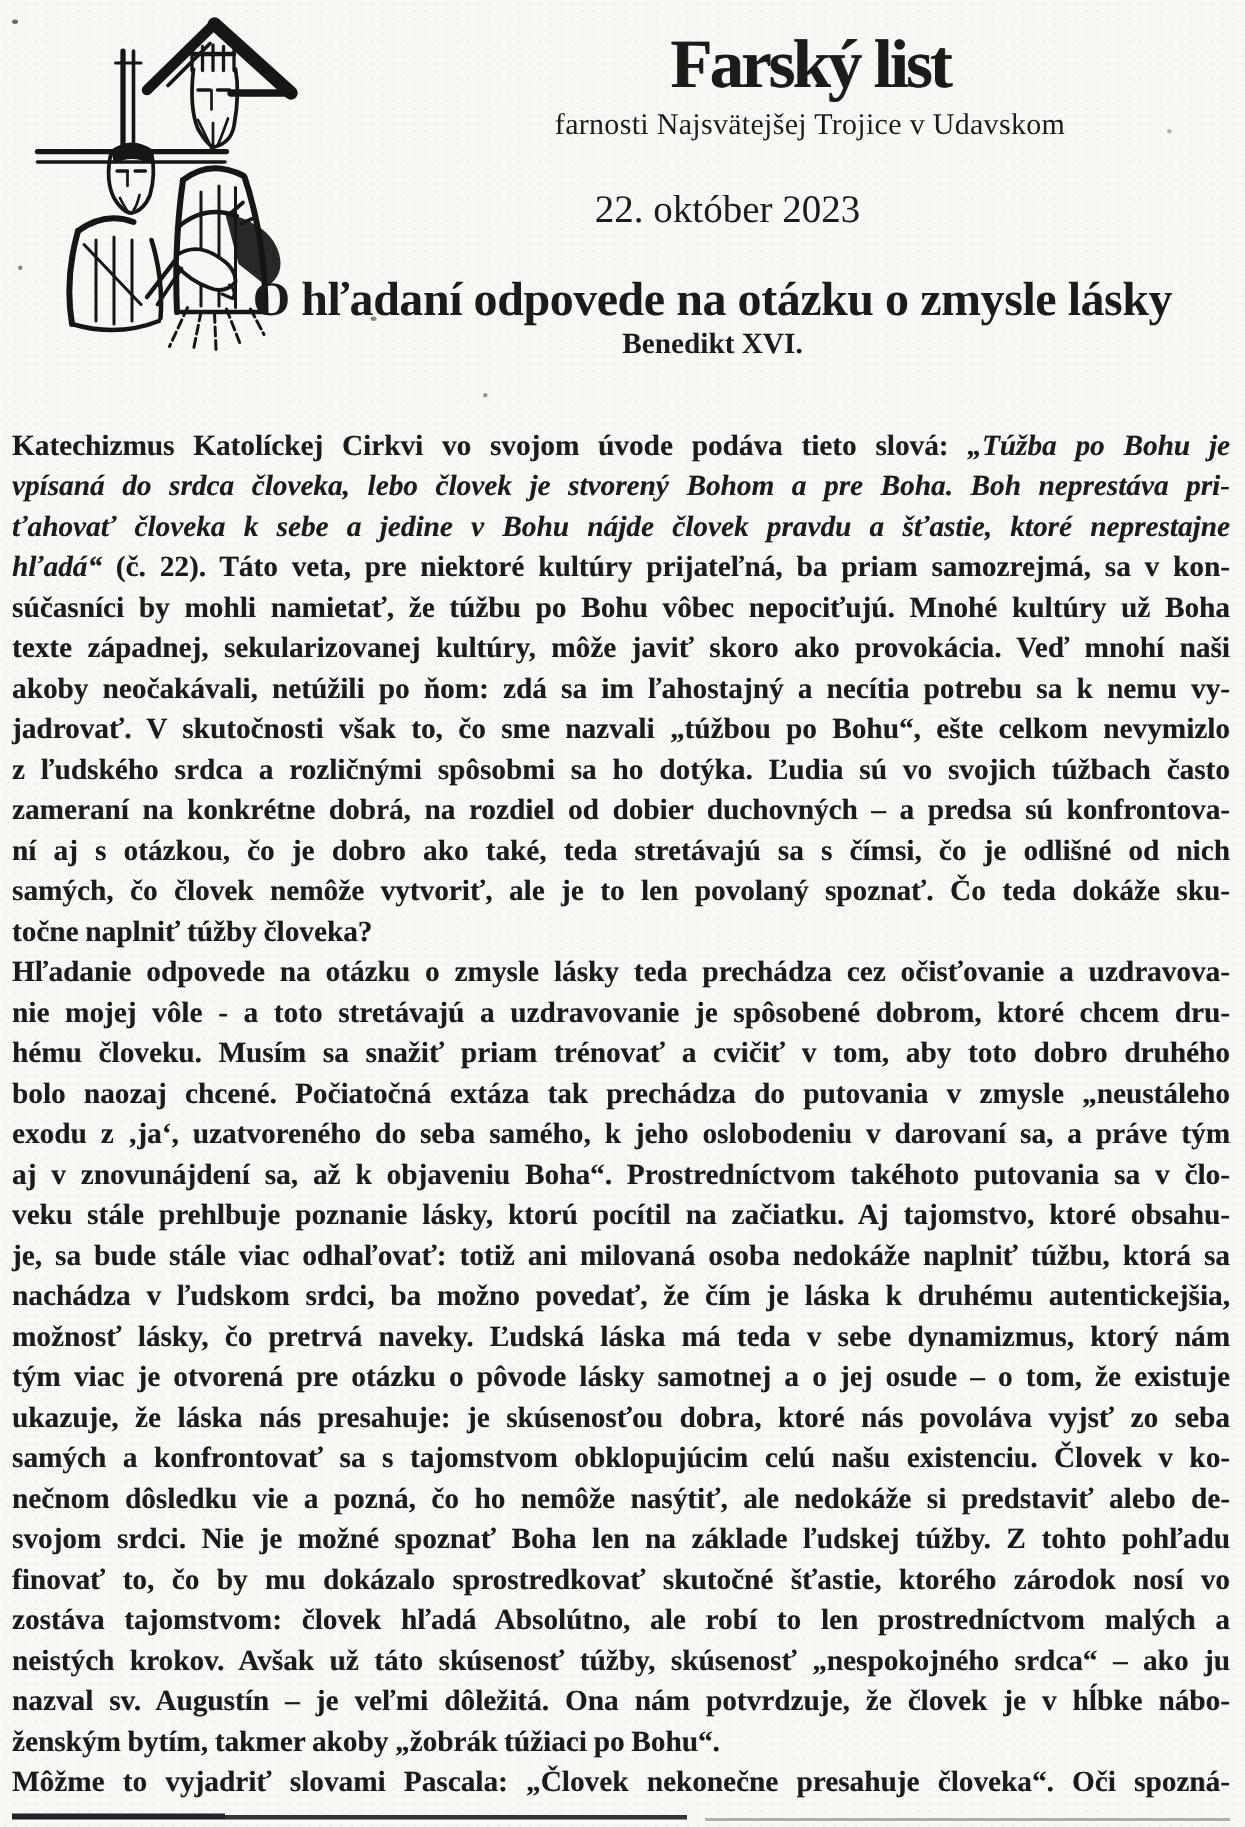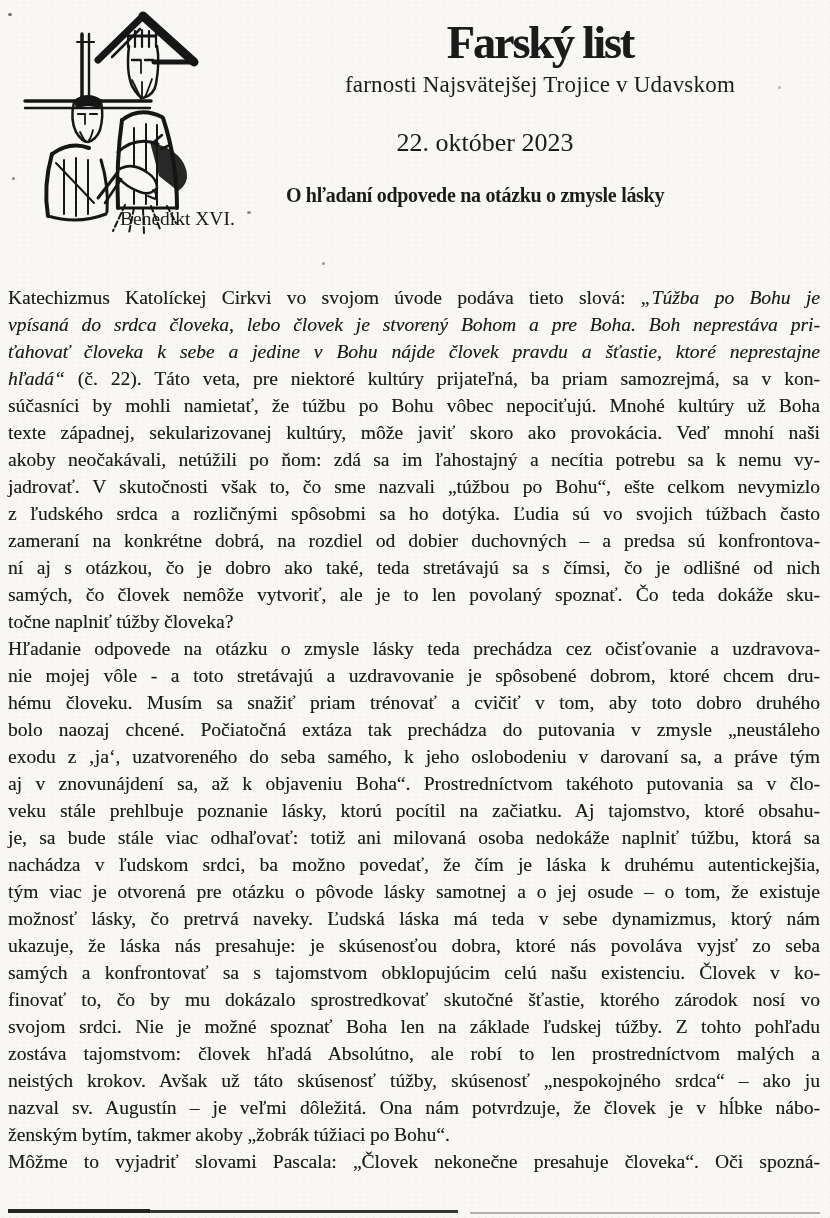--- a/index.html
+++ b/index.html
@@ -18,7 +18,7 @@
     font-size:46px; font-weight:bold; letter-spacing:-2px; line-height:1;
     text-shadow:0.3px 0.3px 0 rgba(20,20,20,.6);
   }
-  .subtitle { margin:6px 0 0 250px; width:580px; text-align:center; font-size:23px; letter-spacing:0.2px; }
+  .subtitle { margin:6px 0 0 250px; width:580px; text-align:center; font-size:20px; letter-spacing:0.2px; }
   .date { margin:30px 0 10px 140px; width:690px; text-align:center; font-size:26px; }
   .art-title { margin:26px 0 0 120px; width:710px; text-align:center; font-size:20px; font-weight:bold; letter-spacing:-0.3px; }
   .art-author { margin:1px 0 0 120px; width:710px; text-align:left; font-size:19.5px; font-weight:normal; }

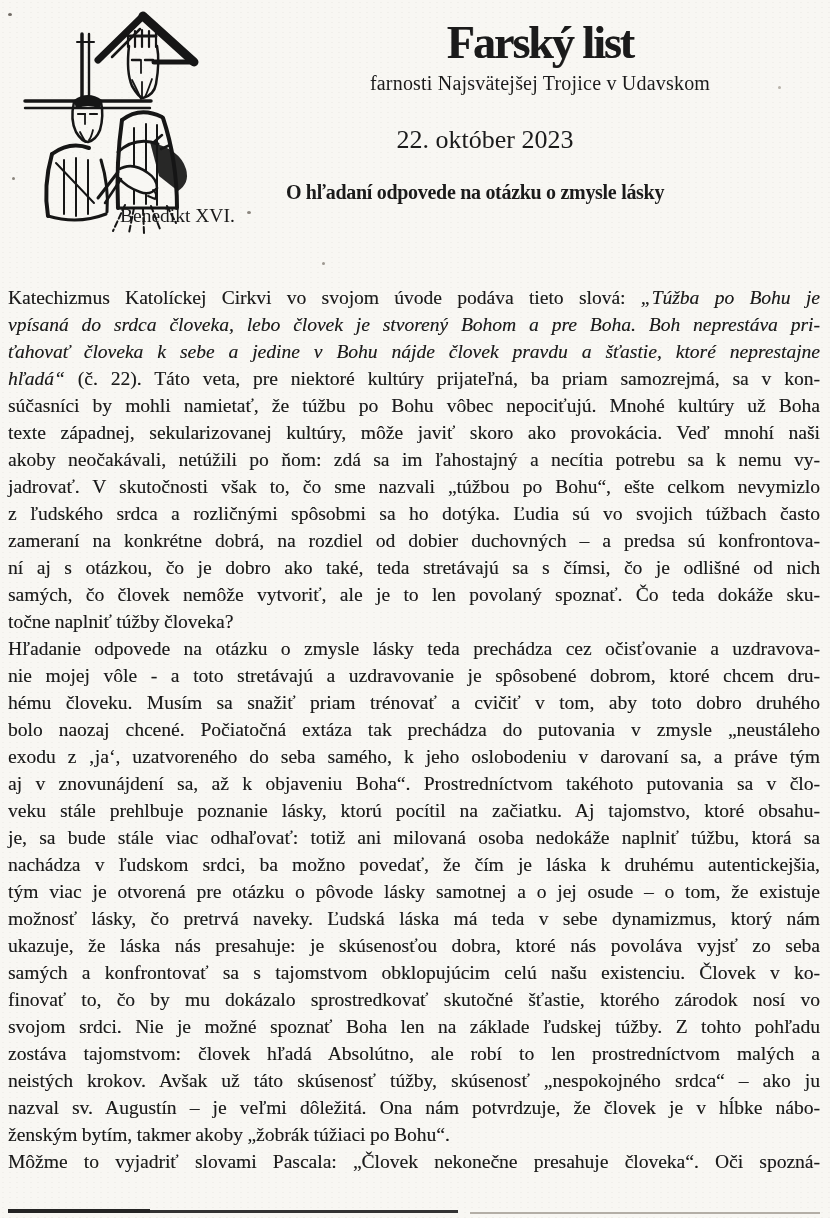--- a/index.html
+++ b/index.html
@@ -20,7 +20,7 @@
   }
   .subtitle { margin:6px 0 0 250px; width:580px; text-align:center; font-size:20px; letter-spacing:0.2px; }
   .date { margin:30px 0 10px 140px; width:690px; text-align:center; font-size:26px; }
-  .art-title { margin:26px 0 0 120px; width:710px; text-align:center; font-size:20px; font-weight:bold; letter-spacing:-0.3px; }
+  .art-title { margin:26px 0 0 120px; width:710px; text-align:center; font-size:32px; font-weight:bold; letter-spacing:-0.3px; }
   .art-author { margin:1px 0 0 120px; width:710px; text-align:left; font-size:19.5px; font-weight:normal; }
   .body-block { position:absolute; left:8px; top:284px; width:812px; }
   .para { margin:0; }

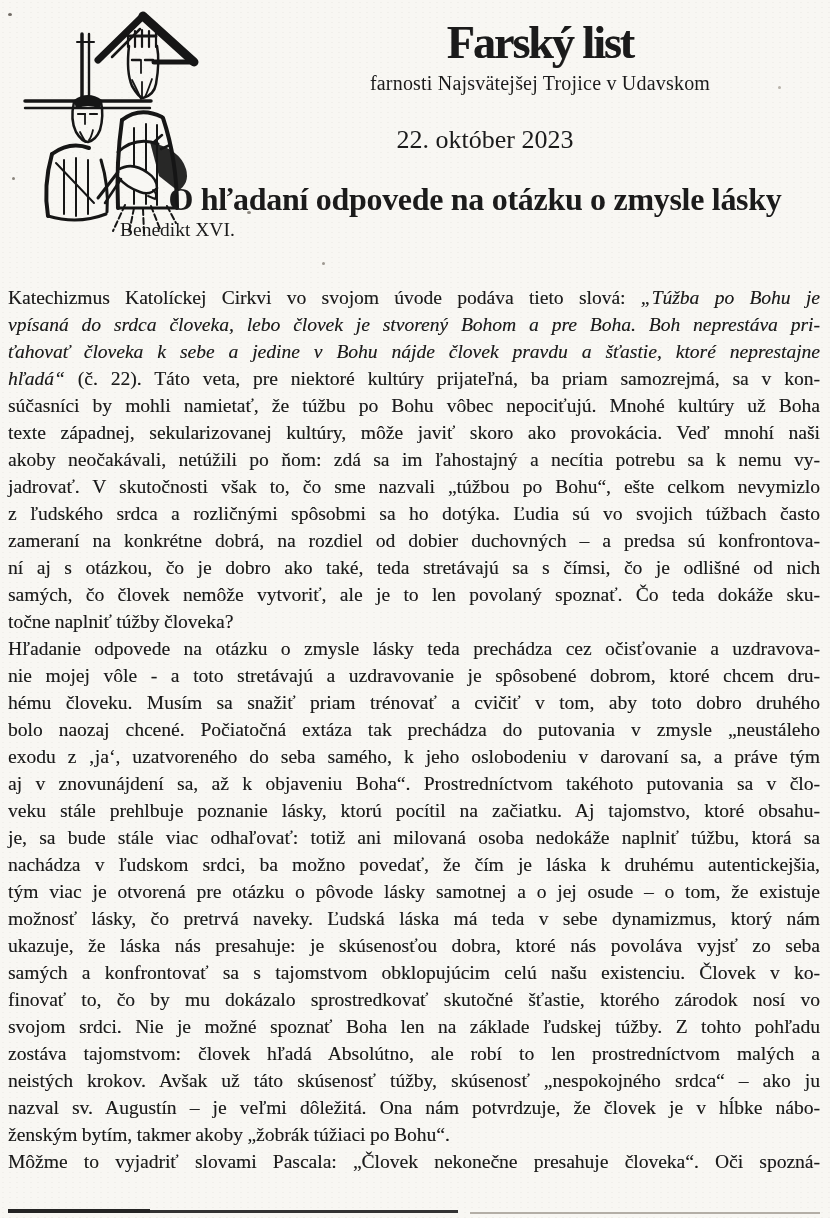--- a/index.html
+++ b/index.html
@@ -21,7 +21,7 @@
   .subtitle { margin:6px 0 0 250px; width:580px; text-align:center; font-size:20px; letter-spacing:0.2px; }
   .date { margin:30px 0 10px 140px; width:690px; text-align:center; font-size:26px; }
   .art-title { margin:26px 0 0 120px; width:710px; text-align:center; font-size:32px; font-weight:bold; letter-spacing:-0.3px; }
-  .art-author { margin:1px 0 0 120px; width:710px; text-align:left; font-size:19.5px; font-weight:normal; }
+  .art-author { margin:1px 0 0 120px; width:710px; text-align:center; font-size:19.5px; font-weight:bold; }
   .body-block { position:absolute; left:8px; top:284px; width:812px; }
   .para { margin:0; }
   .line {

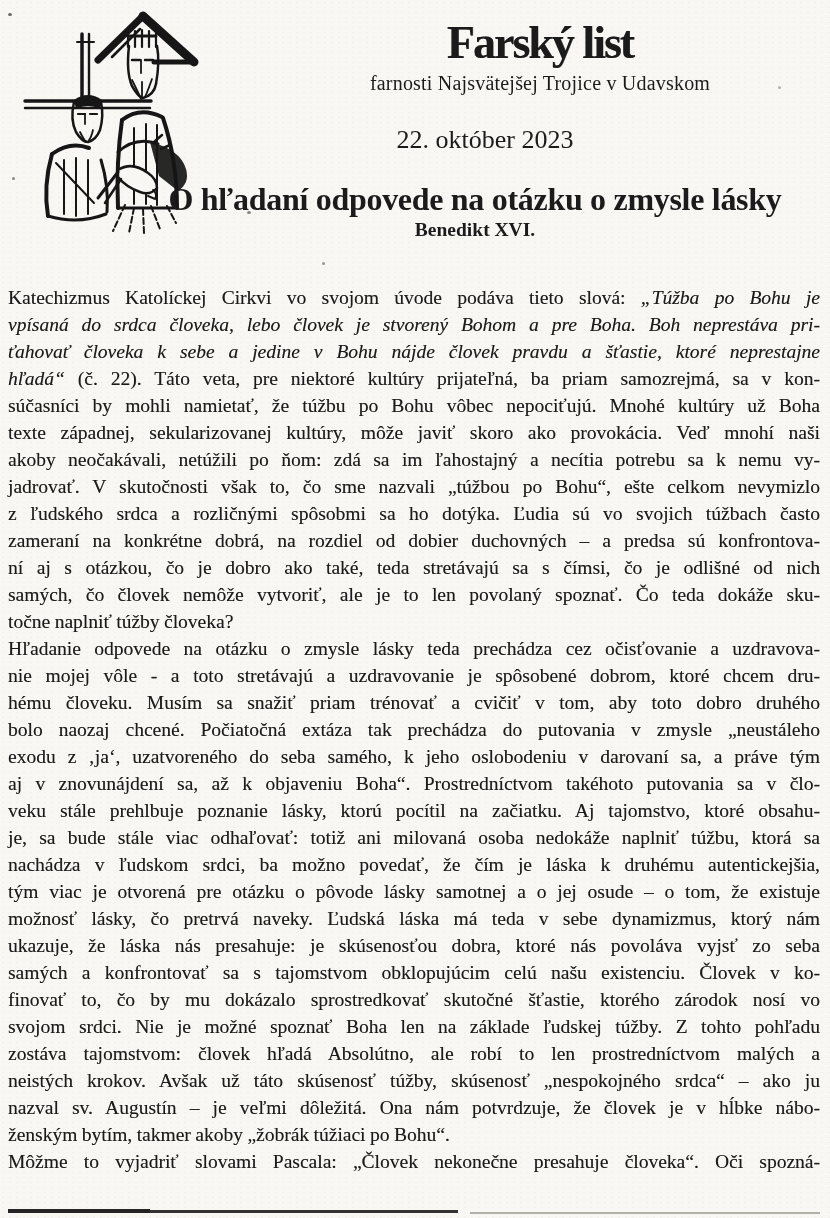--- a/index.html
+++ b/index.html
@@ -22,7 +22,7 @@
   .date { margin:30px 0 10px 140px; width:690px; text-align:center; font-size:26px; }
   .art-title { margin:26px 0 0 120px; width:710px; text-align:center; font-size:32px; font-weight:bold; letter-spacing:-0.3px; }
   .art-author { margin:1px 0 0 120px; width:710px; text-align:center; font-size:19.5px; font-weight:bold; }
-  .body-block { position:absolute; left:8px; top:284px; width:812px; }
+  .body-block { position:absolute; left:8px; top:284px; width:812px;font-weight:bold; }
   .para { margin:0; }
   .line {
     font-size:19.5px; line-height:27px; word-spacing:-0.4px;

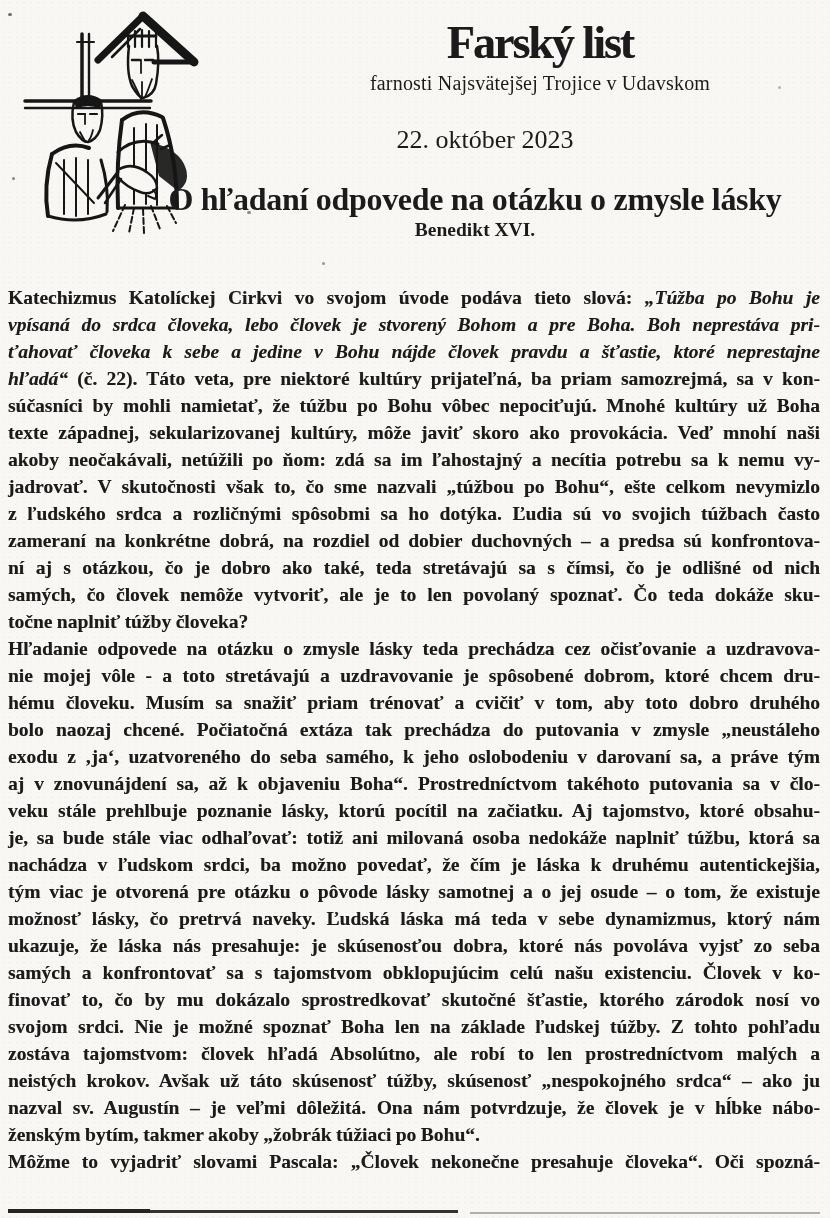--- a/index.html
+++ b/index.html
@@ -139,8 +139,8 @@
       <div class="line"><span>veku stále prehlbuje poznanie lásky, ktorú pocítil na začiatku. Aj tajomstvo, ktoré obsahu-</span></div>
       <div class="line"><span>je, sa bude stále viac odhaľovať: totiž ani milovaná osoba nedokáže naplniť túžbu, ktorá sa</span></div>
       <div class="line"><span>nachádza v ľudskom srdci, ba možno povedať, že čím je láska k druhému autentickejšia,</span></div>
+      <div class="line"><span>možnosť lásky, čo pretrvá naveky. Ľudská láska má teda v sebe dynamizmus, ktorý nám</span></div>
       <div class="line"><span>tým viac je otvorená pre otázku o pôvode lásky samotnej a o jej osude – o tom, že existuje</span></div>
-      <div class="line"><span>možnosť lásky, čo pretrvá naveky. Ľudská láska má teda v sebe dynamizmus, ktorý nám</span></div>
       <div class="line"><span>ukazuje, že láska nás presahuje: je skúsenosťou dobra, ktoré nás povoláva vyjsť zo seba</span></div>
       <div class="line"><span>samých a konfrontovať sa s tajomstvom obklopujúcim celú našu existenciu. Človek v ko-</span></div>
       <div class="line"><span>finovať to, čo by mu dokázalo sprostredkovať skutočné šťastie, ktorého zárodok nosí vo</span></div>

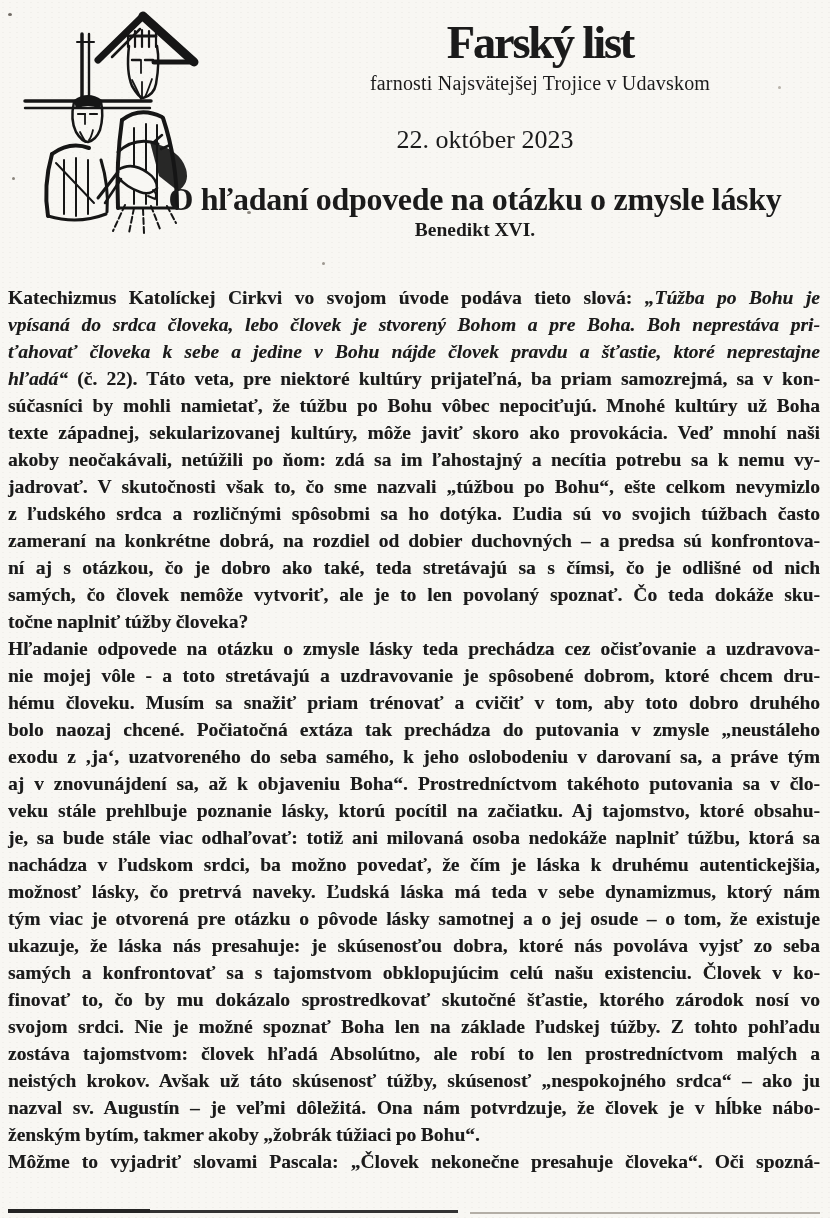--- a/index.html
+++ b/index.html
@@ -143,6 +143,7 @@
       <div class="line"><span>tým viac je otvorená pre otázku o pôvode lásky samotnej a o jej osude – o tom, že existuje</span></div>
       <div class="line"><span>ukazuje, že láska nás presahuje: je skúsenosťou dobra, ktoré nás povoláva vyjsť zo seba</span></div>
       <div class="line"><span>samých a konfrontovať sa s tajomstvom obklopujúcim celú našu existenciu. Človek v ko-</span></div>
+      <div class="line"><span>nečnom dôsledku vie a pozná, čo ho nemôže nasýtiť, ale nedokáže si predstaviť alebo de-</span></div>
       <div class="line"><span>finovať to, čo by mu dokázalo sprostredkovať skutočné šťastie, ktorého zárodok nosí vo</span></div>
       <div class="line"><span>svojom srdci. Nie je možné spoznať Boha len na základe ľudskej túžby. Z tohto pohľadu</span></div>
       <div class="line"><span>zostáva tajomstvom: človek hľadá Absolútno, ale robí to len prostredníctvom malých a</span></div>

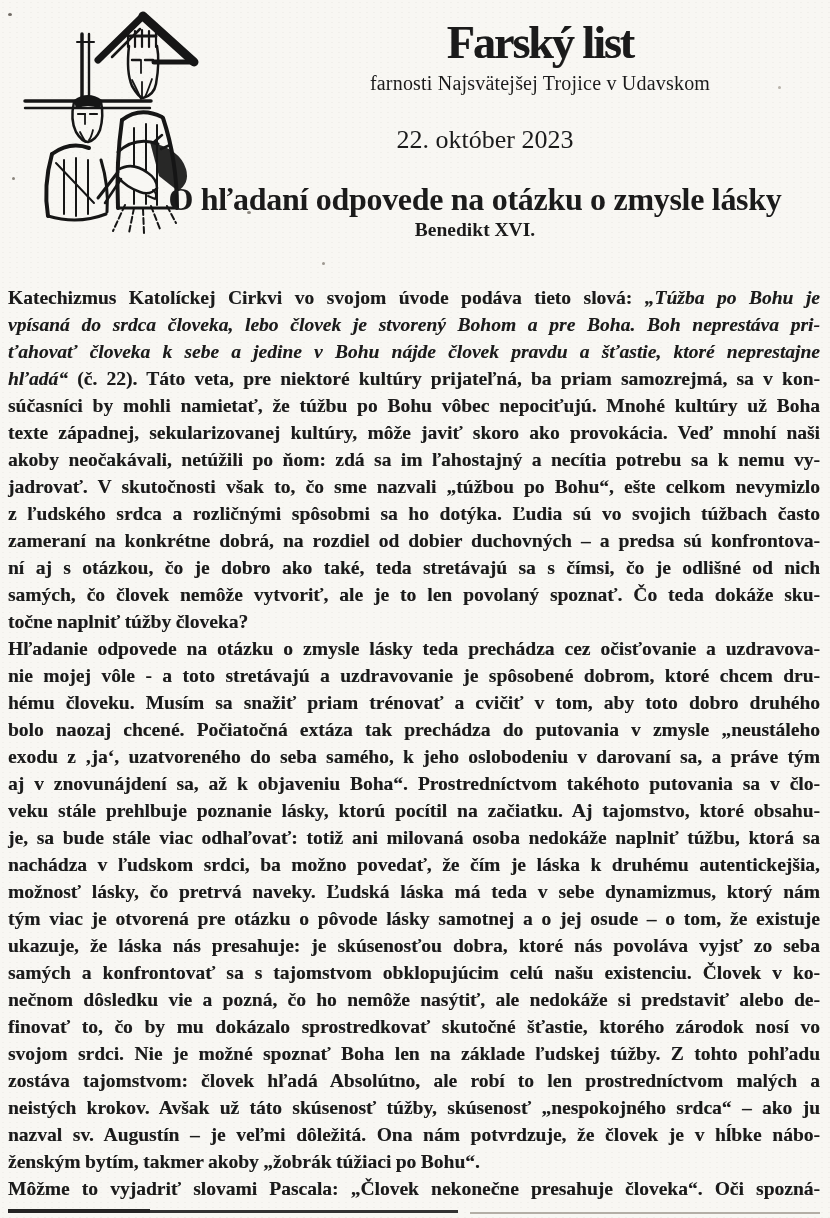--- a/index.html
+++ b/index.html
@@ -144,8 +144,8 @@
       <div class="line"><span>ukazuje, že láska nás presahuje: je skúsenosťou dobra, ktoré nás povoláva vyjsť zo seba</span></div>
       <div class="line"><span>samých a konfrontovať sa s tajomstvom obklopujúcim celú našu existenciu. Človek v ko-</span></div>
       <div class="line"><span>nečnom dôsledku vie a pozná, čo ho nemôže nasýtiť, ale nedokáže si predstaviť alebo de-</span></div>
+      <div class="line"><span>svojom srdci. Nie je možné spoznať Boha len na základe ľudskej túžby. Z tohto pohľadu</span></div>
       <div class="line"><span>finovať to, čo by mu dokázalo sprostredkovať skutočné šťastie, ktorého zárodok nosí vo</span></div>
-      <div class="line"><span>svojom srdci. Nie je možné spoznať Boha len na základe ľudskej túžby. Z tohto pohľadu</span></div>
       <div class="line"><span>zostáva tajomstvom: človek hľadá Absolútno, ale robí to len prostredníctvom malých a</span></div>
       <div class="line"><span>neistých krokov. Avšak už táto skúsenosť túžby, skúsenosť „nespokojného srdca“ – ako ju</span></div>
       <div class="line"><span>nazval sv. Augustín – je veľmi dôležitá. Ona nám potvrdzuje, že človek je v hĺbke nábo-</span></div>

